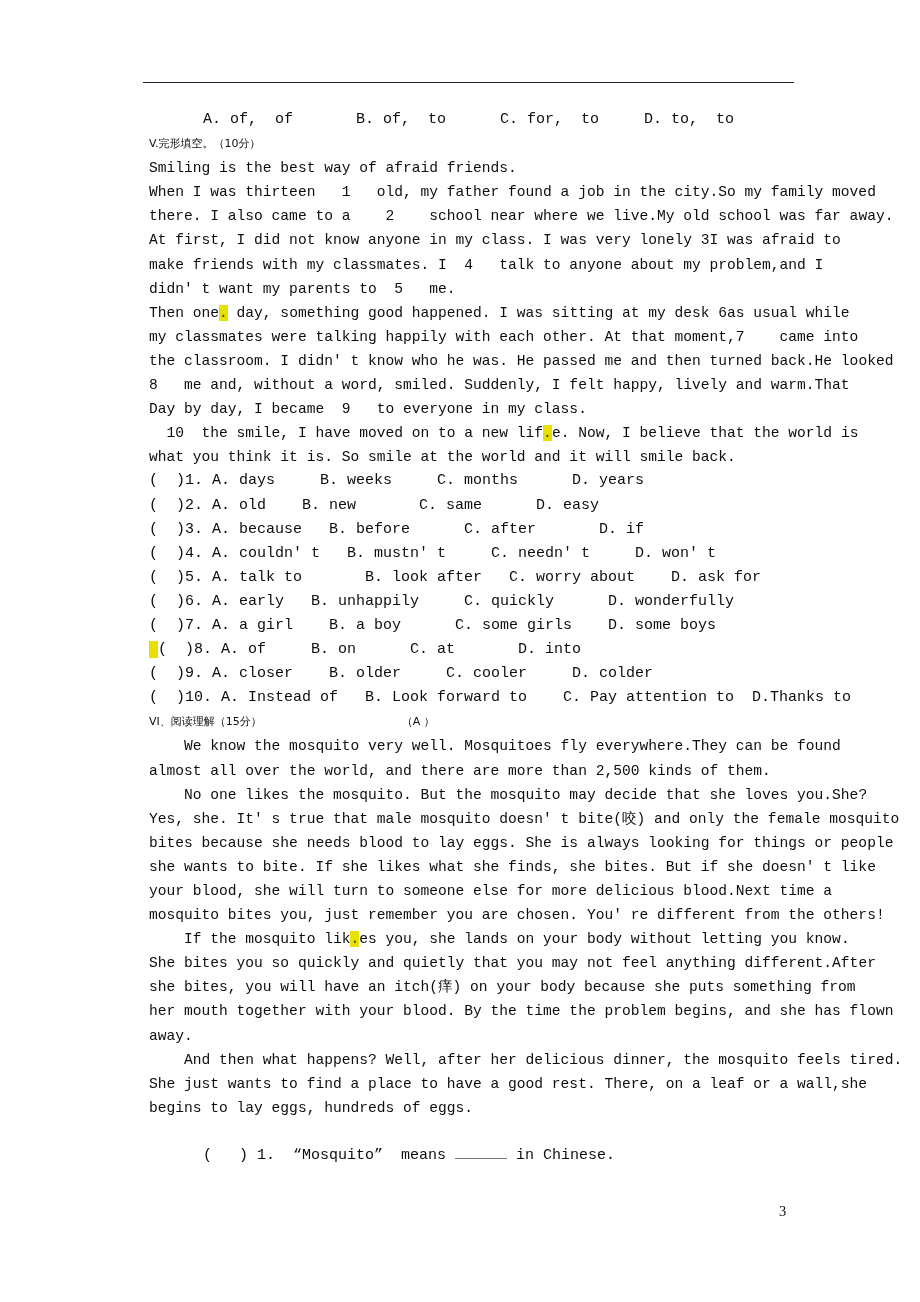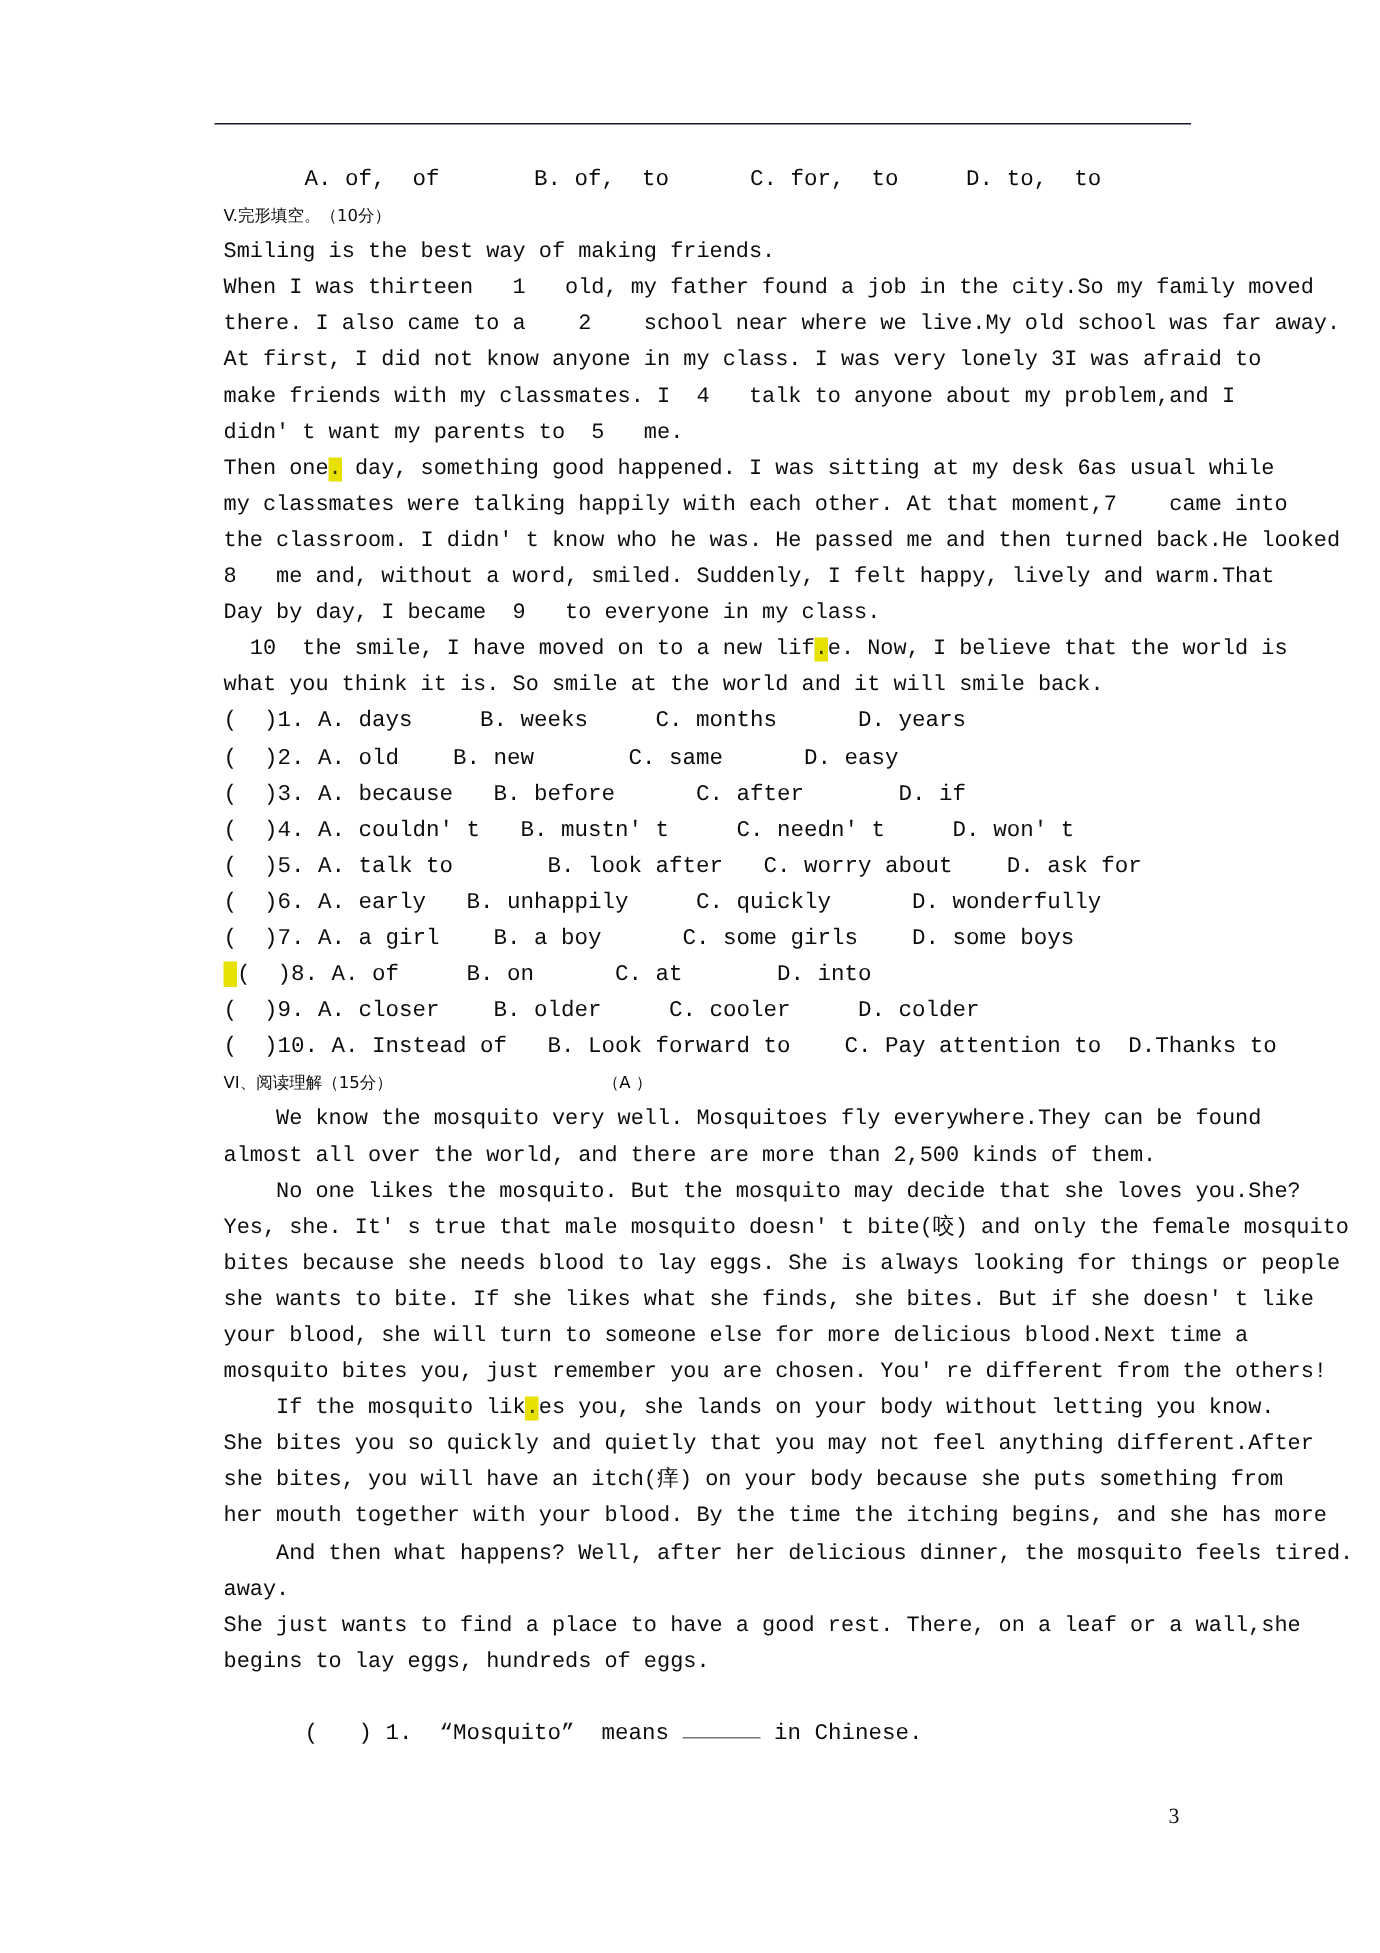--- a/index.html
+++ b/index.html
@@ -102,7 +102,7 @@
 
     <div class="heading cn">V.完形填空。（10分）</div>
 
-    <div class="body-line">Smiling is the best way of making friends.</div>
+    <div class="body-line">Smiling is the best way of afraid friends.</div>
 
     <div>
       <div class="just">

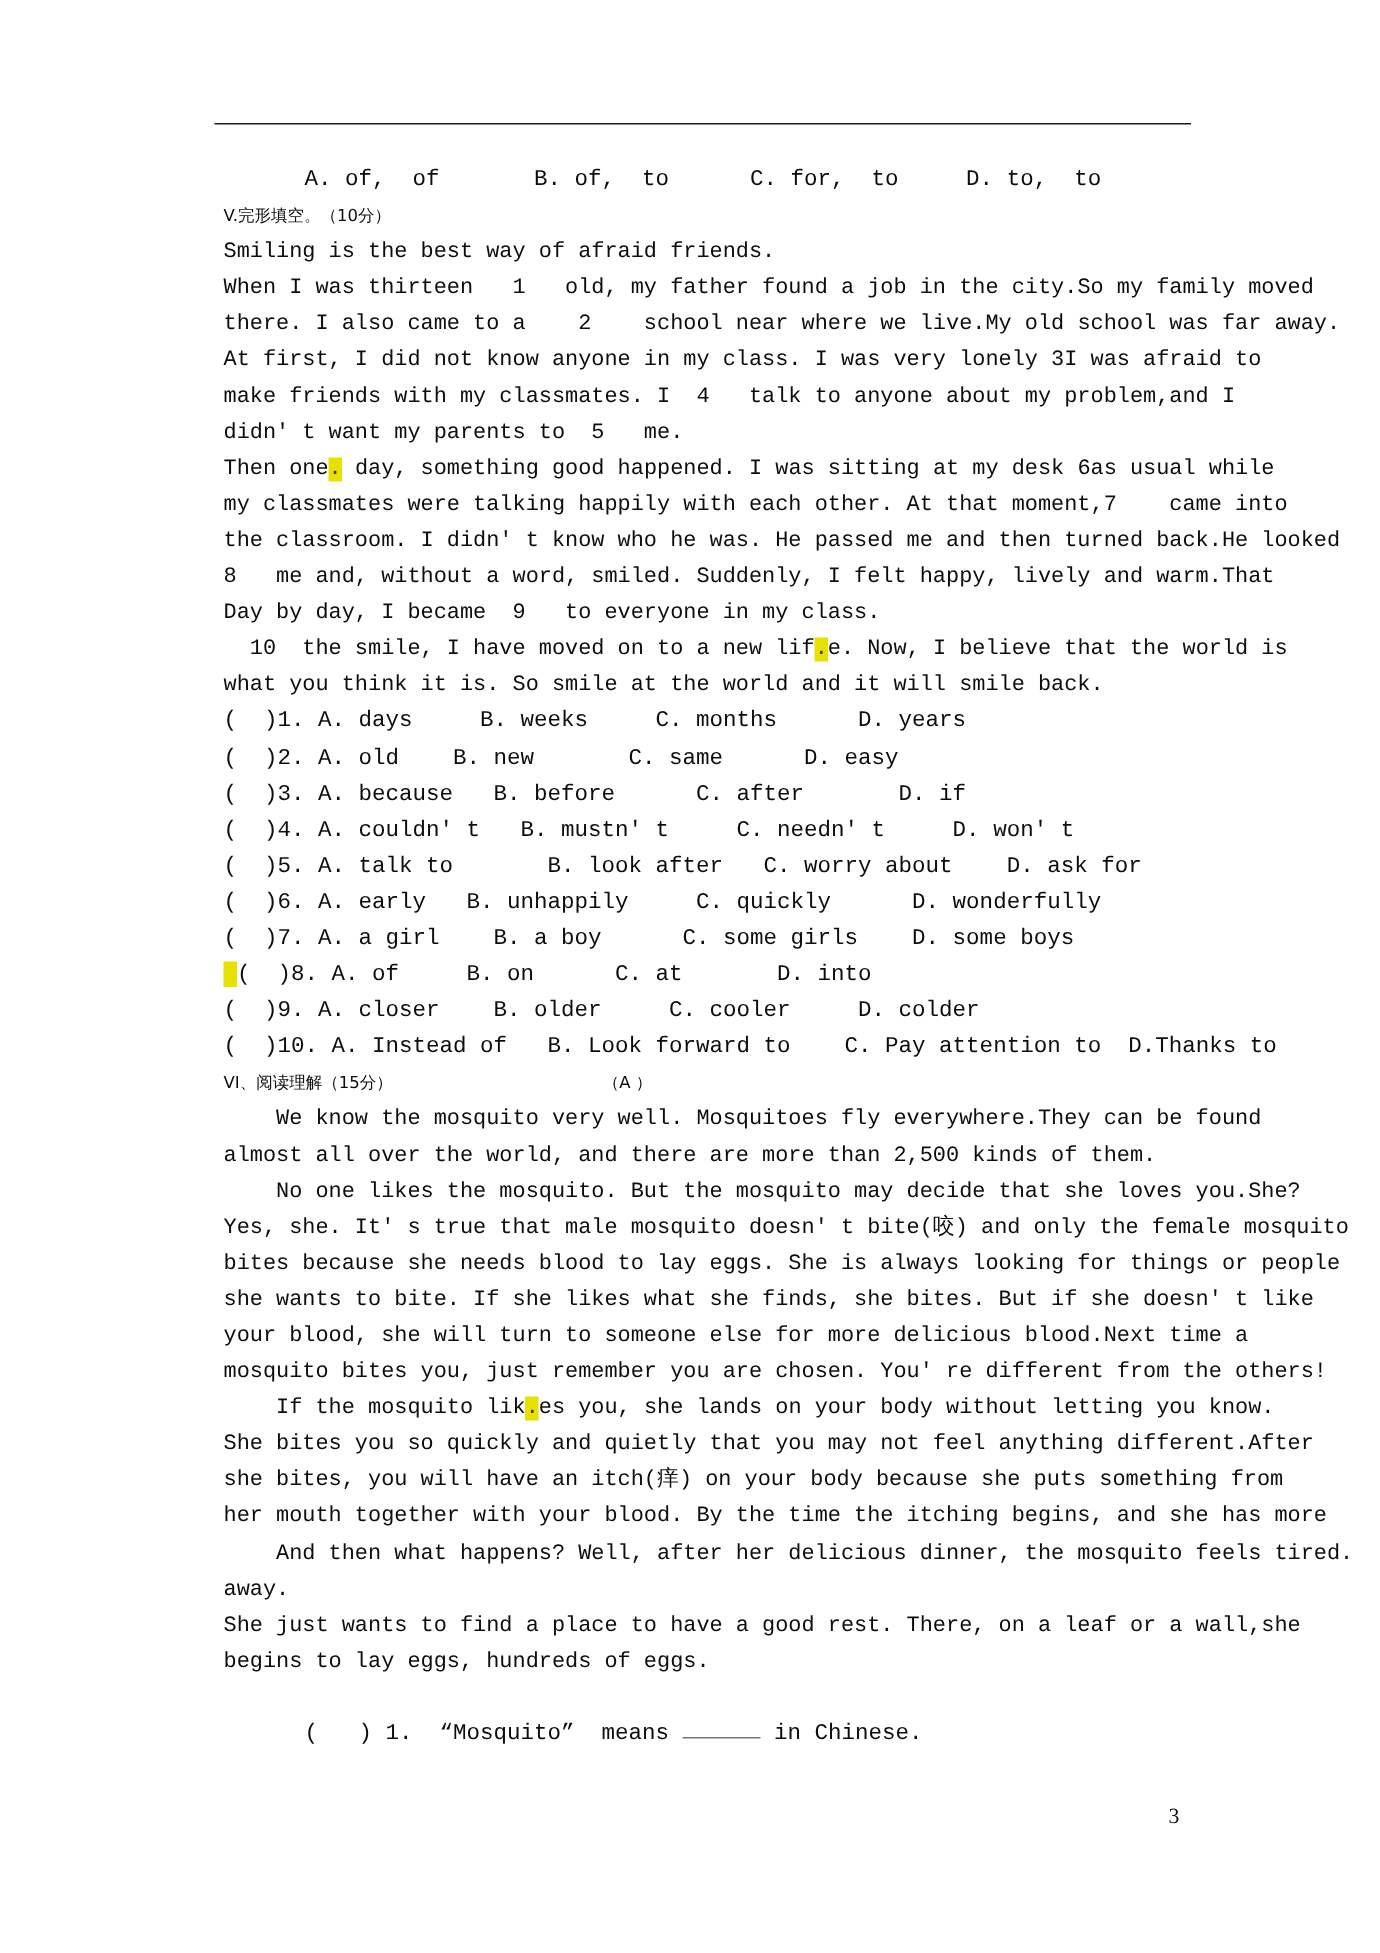--- a/index.html
+++ b/index.html
@@ -190,7 +190,7 @@
         <span>After</span>
       </div>
       <div class="body-line">she bites, you will have an itch(痒) on your body because she puts something from</div>
-      <div class="body-line">her mouth together with your blood. By the time the itching begins, and she has more</div>
+      <div class="body-line">her mouth together with your blood. By the time the problem begins, and she has flown</div>
       <div class="body-line">    And then what happens? Well, after her delicious dinner, the mosquito feels tired.</div>
 
       <div class="body-line">away.</div>

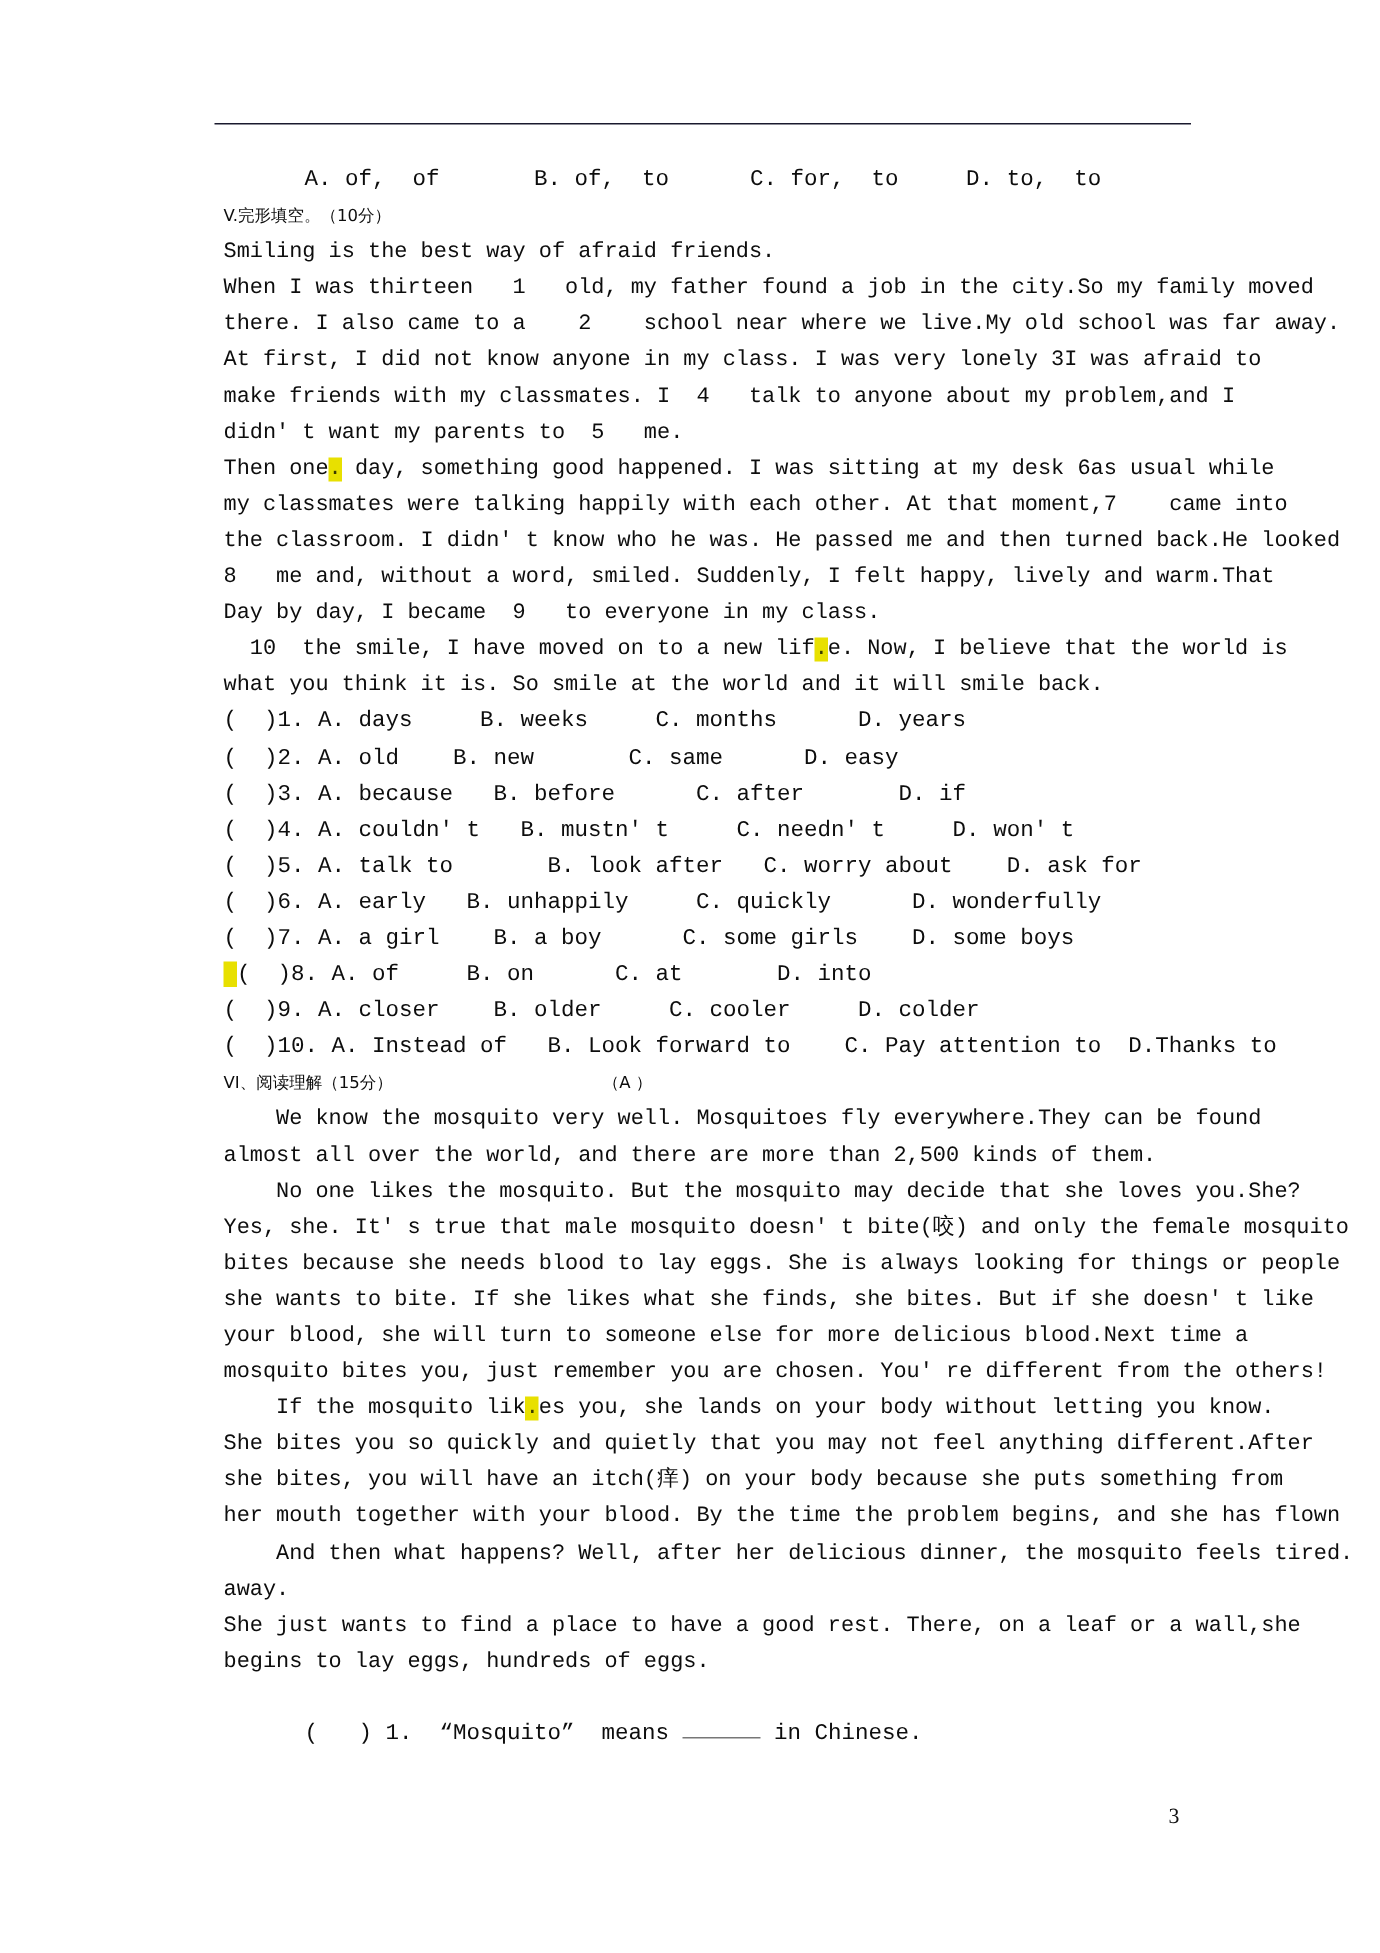--- a/index.html
+++ b/index.html
@@ -191,9 +191,9 @@
       </div>
       <div class="body-line">she bites, you will have an itch(痒) on your body because she puts something from</div>
       <div class="body-line">her mouth together with your blood. By the time the problem begins, and she has flown</div>
+      <div class="body-line">away.</div>
+
       <div class="body-line">    And then what happens? Well, after her delicious dinner, the mosquito feels tired.</div>
-
-      <div class="body-line">away.</div>
       <div class="just">
         <span>She just wants to find a place to have a good rest. There, on a leaf or a wall,</span>
         <span>she</span>

